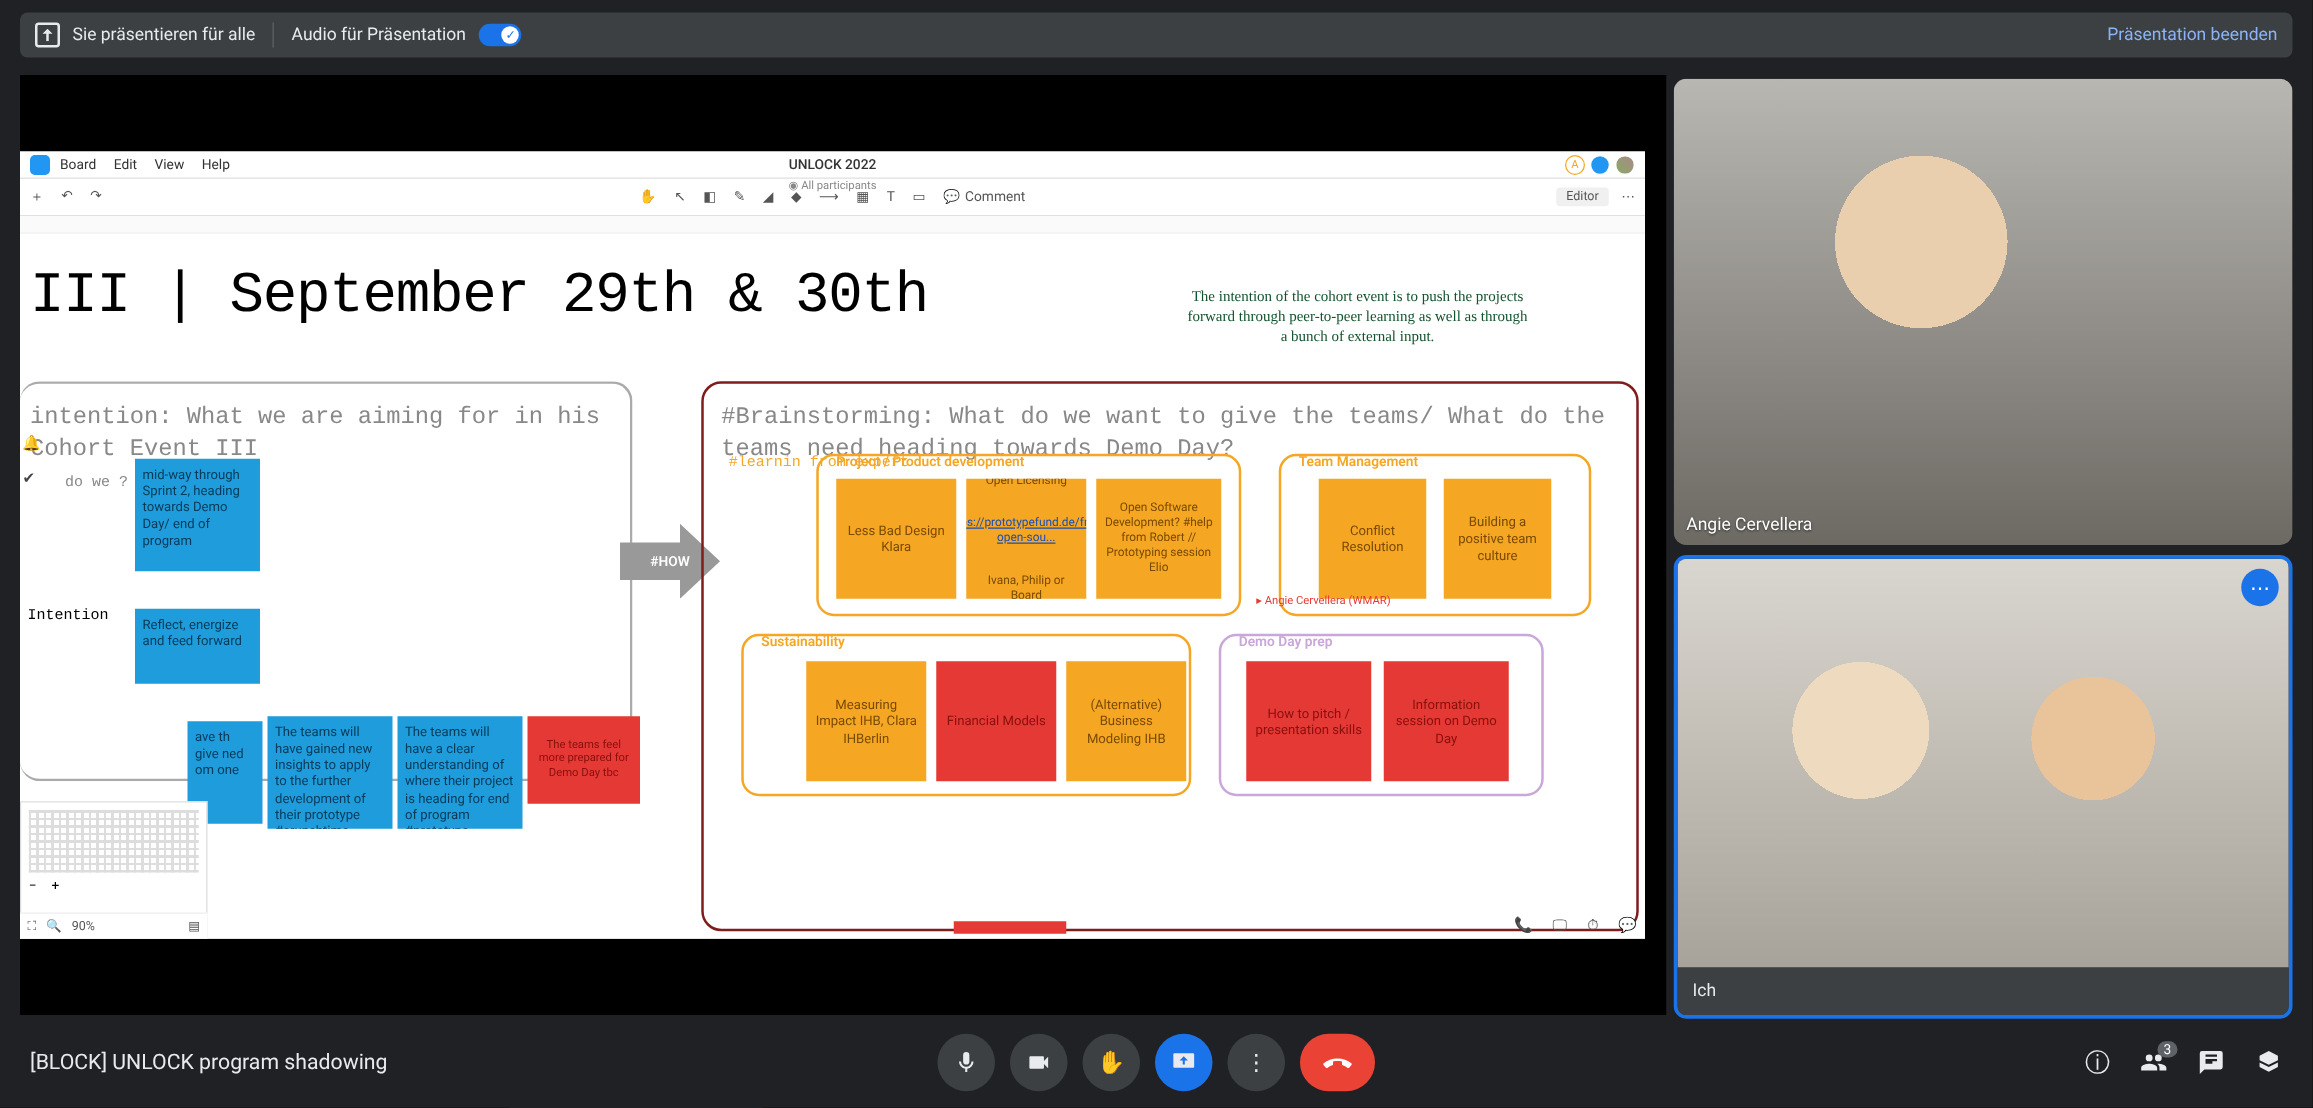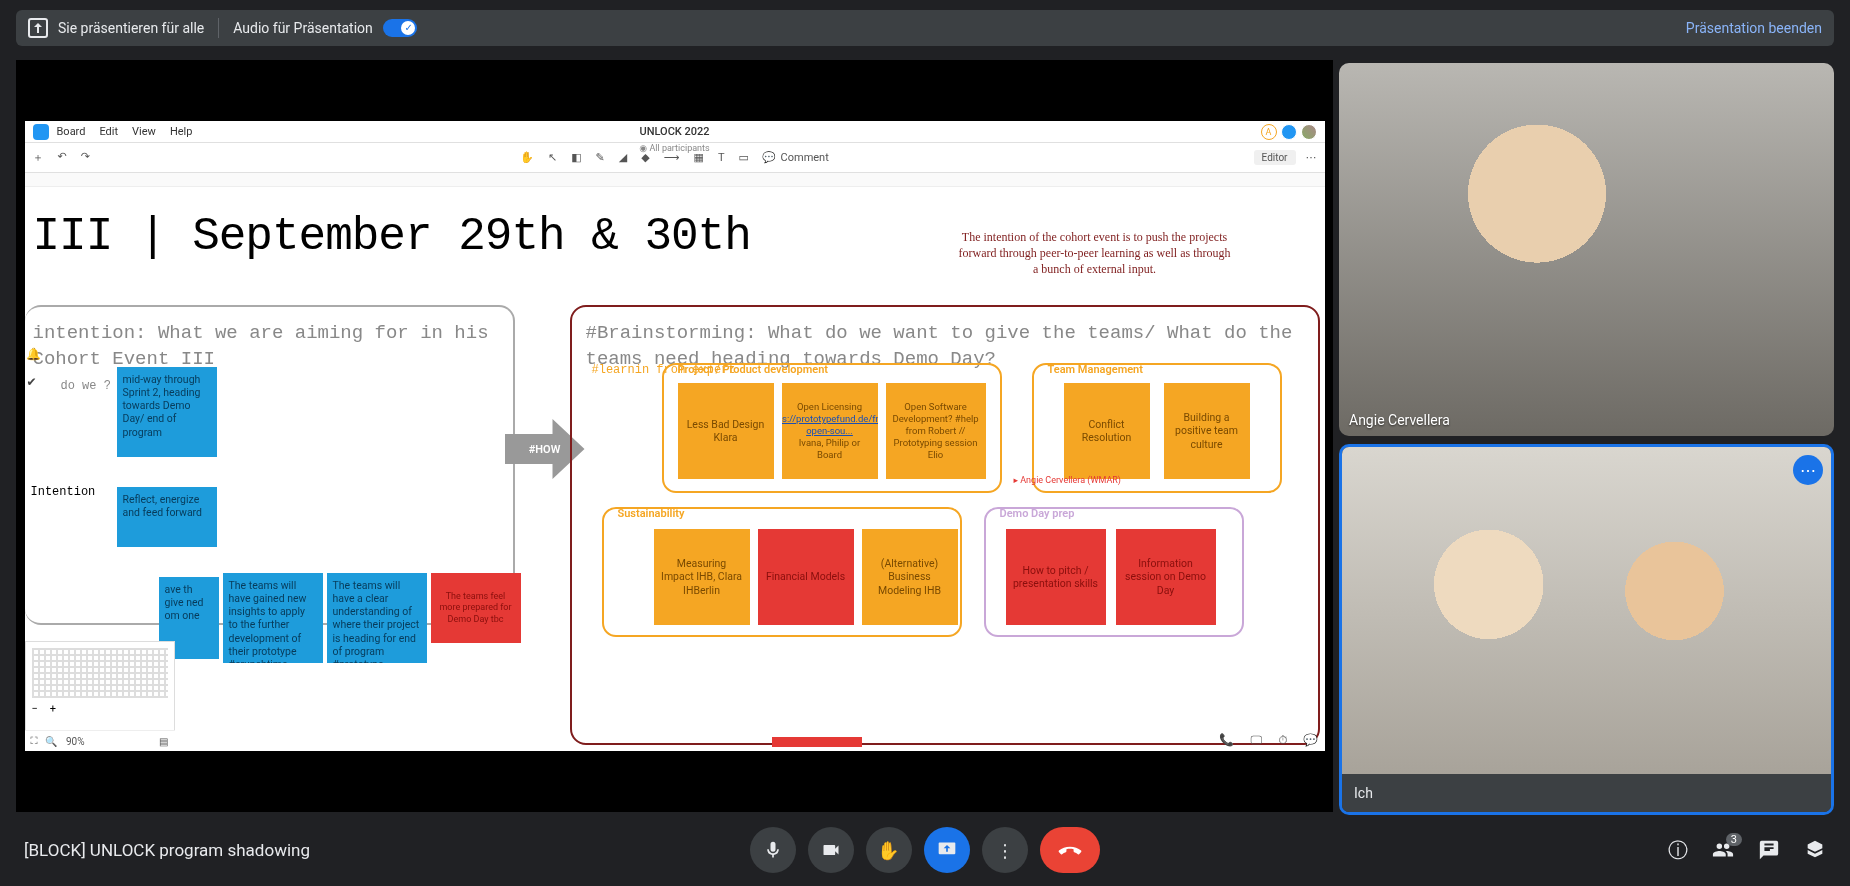--- a/index.html
+++ b/index.html
@@ -16,7 +16,7 @@
   .topbar .end { margin-left: auto; color: #8ab4f8; cursor: pointer; }
 
   
-  .stage { position: absolute; top: 60px; left: 16px; width: 1317px; height: 752px; background: #000; display:flex; align-items:center; justify-content:center; }
+  .stage { position: absolute; top: 60px; left: 16px; width: 1317px; height: 752px; background: #000; display:flex; align-items:center; justify-content:flex-start; }
   .slide { width: 1300px; height: 630px; background: #fff; position: relative; overflow: hidden; color: #000; }
 
   

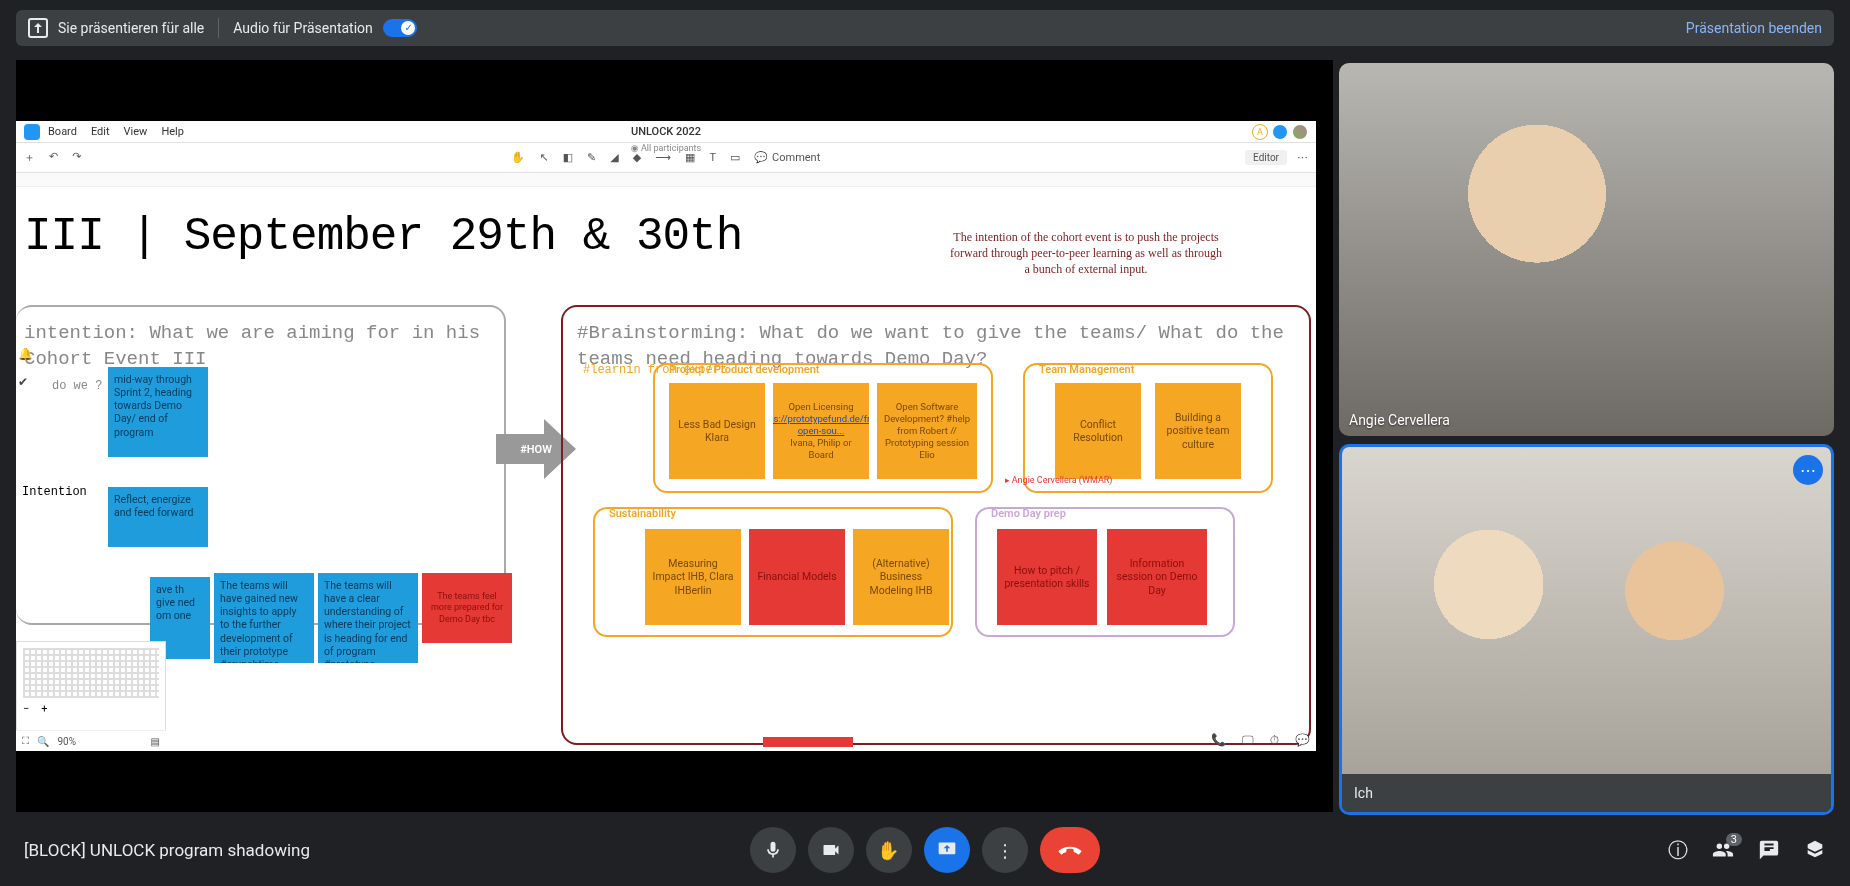--- a/index.html
+++ b/index.html
@@ -40,7 +40,7 @@
 
   .mono { font-family: "Courier New", monospace; }
   .big-title { position:absolute; top:24px; left:8px; font-size:46px; letter-spacing:-1px; }
-  .intent-text { position:absolute; top:42px; right:90px; width:280px; font-size:12px; color:#7f1d1d; text-align:center; line-height:1.35; font-family: Georgia, serif;}
+  .intent-text { position:absolute; top:42px; right:90px; width:280px; font-size:12px; color:#14532d; text-align:center; line-height:1.35; font-family: Georgia, serif;}
 
   .box-left { position:absolute; top:118px; left:0; width:490px; height:320px; border:2px solid #aaa; border-radius:16px; border-left:none; padding:14px 14px 14px 8px; }
   .box-right { position:absolute; top:118px; left:545px; width:750px; height:440px; border:2px solid #7f1d1d; border-radius:16px; padding:14px; }

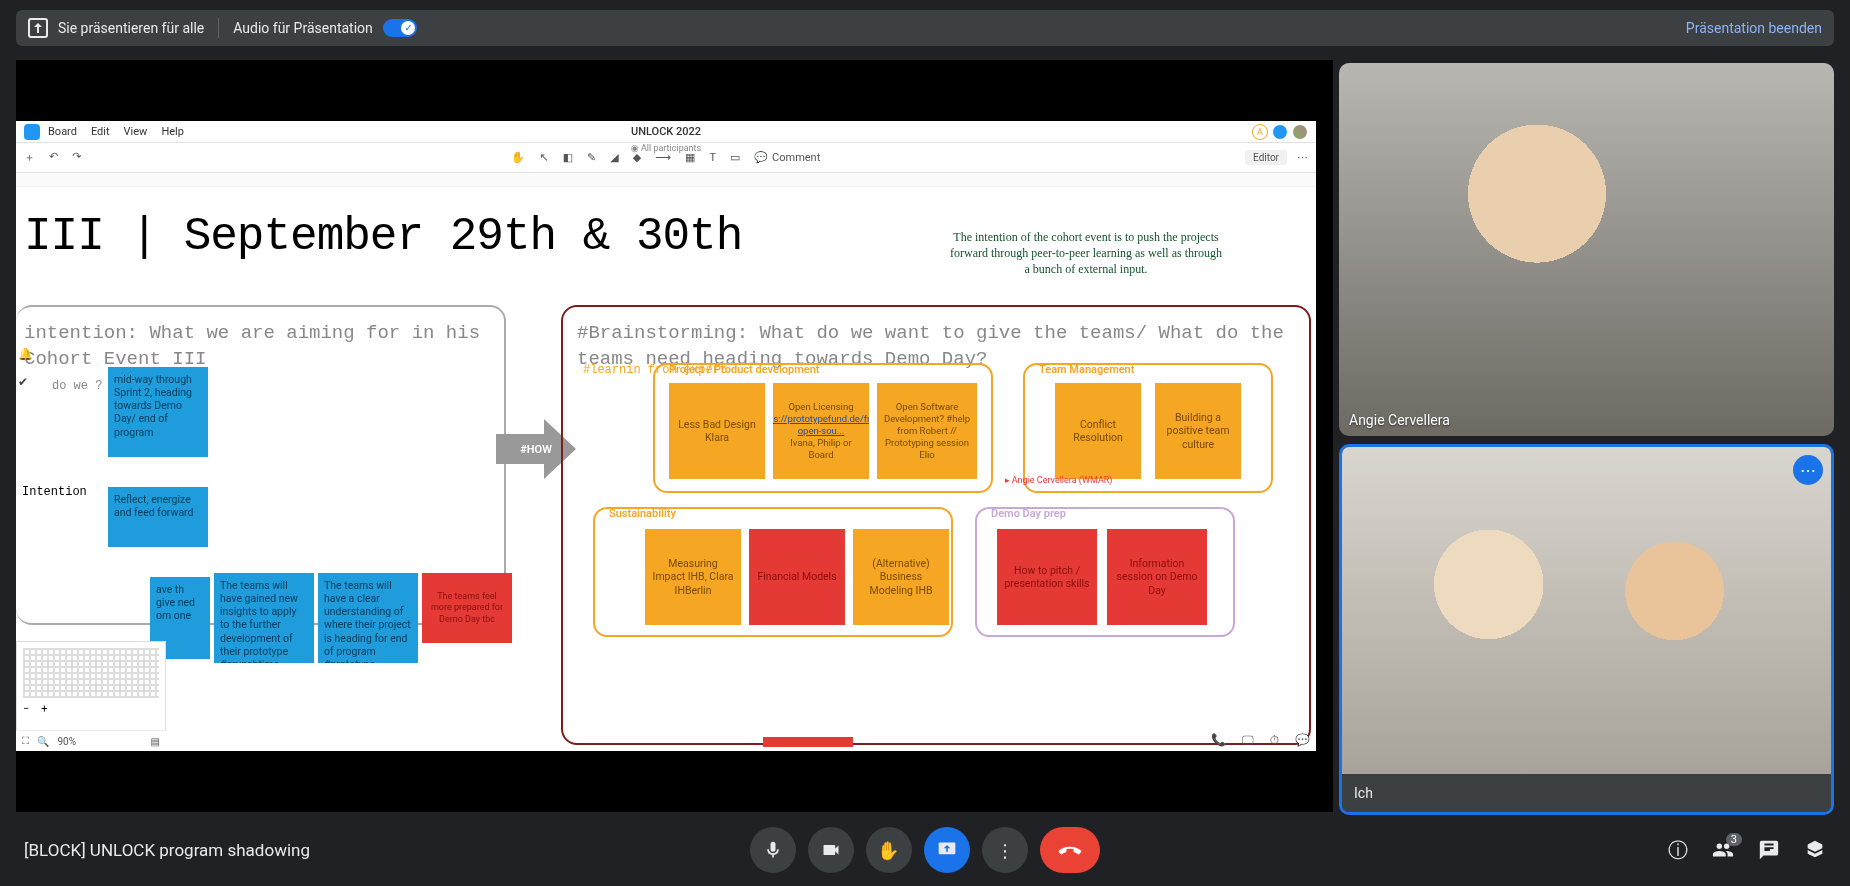--- a/index.html
+++ b/index.html
@@ -196,7 +196,7 @@
         <div class="group g-orange" style="top:56px; left:90px; width:340px; height:130px;">
           <span class="label">Project / Product development</span>
           <div class="note orange" style="position:absolute; top:18px; left:14px; width:96px; height:96px;">Less Bad Design Klara</div>
-          <div class="note orange" style="position:absolute; top:18px; left:118px; width:96px; height:96px; flex-direction:column; font-size:9.5px;">
+          <div class="note orange" style="position:absolute; top:18px; left:118px; width:96px; height:96px; flex-direction:column; font-size:9.5px;gap:22px;">
             <span>Open Licensing</span>
             <span style="color:#1a4fb3; text-decoration:underline;">https://prototypefund.de/freie-open-sou...</span>
             <span>Ivana, Philip or Board</span>

